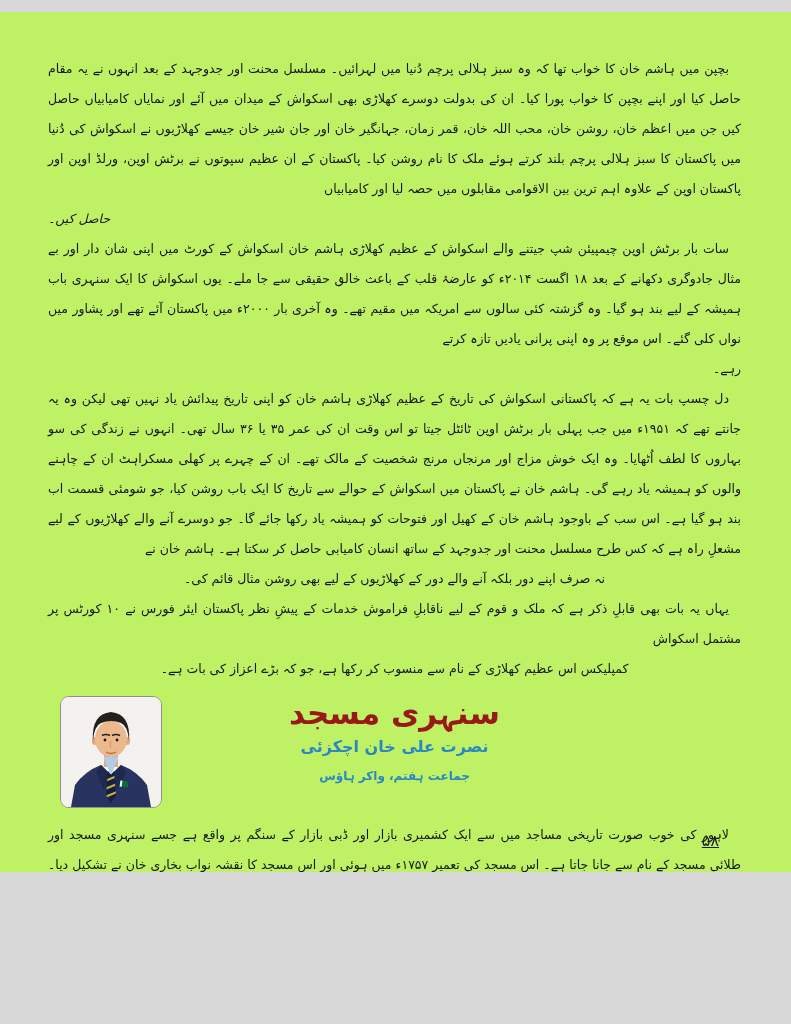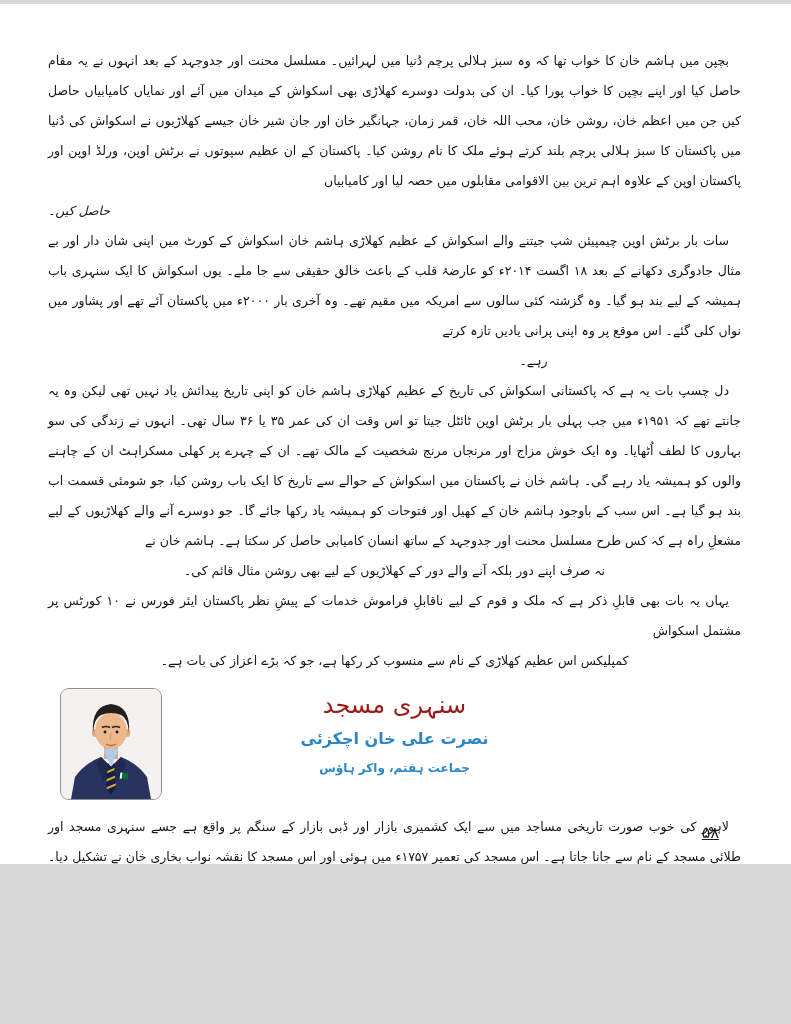--- a/index.html
+++ b/index.html
@@ -6,8 +6,8 @@
   .page{
     position:relative;
     width:791px;height:860px;
-    margin:4px auto;
-    background:#ffffff;
+    margin:12px auto;
+    background:#bef264;
     overflow:hidden;
     font-family:"DejaVu Sans",sans-serif;
     color:#161616;

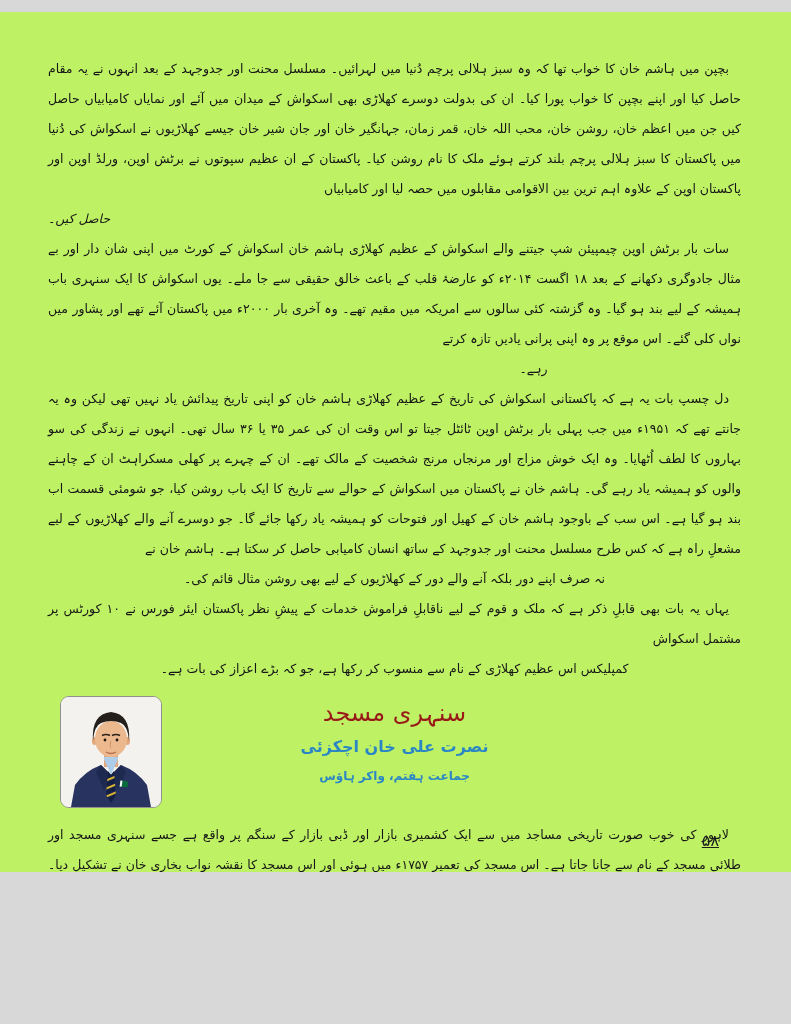--- a/index.html
+++ b/index.html
@@ -23,7 +23,7 @@
   .al-justify{text-align:justify;text-indent:12px;}
   .al-left{text-align:left;font-style:italic;}
   .al-center{text-align:center;}
-  .al-center_right{text-align:center;padding-left:278px;}
+  .al-center_right{padding-left:278px;}
   .author-section{
     position:relative;
     height:126px;

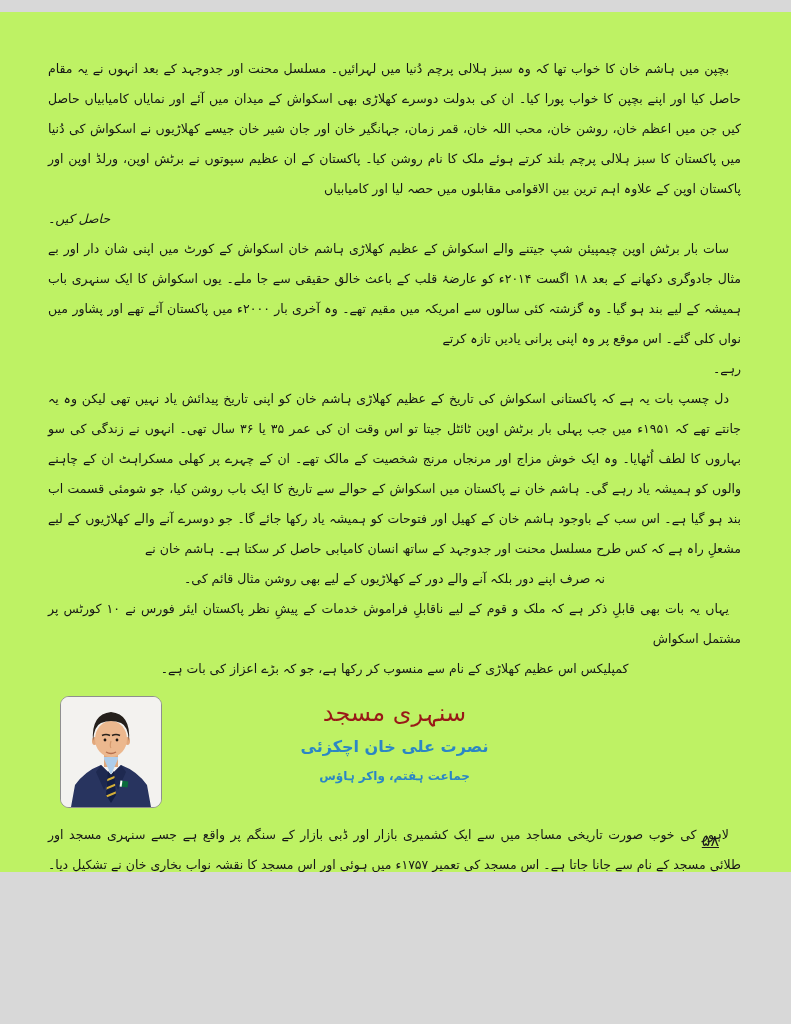--- a/index.html
+++ b/index.html
@@ -42,8 +42,8 @@
   .byline-stack{text-align:center;direction:rtl;}
   .article-title{
     color:#991818;
-    font-size:24px;
-    font-weight:normal;
+    font-size:31px;
+    font-weight:bold;
     line-height:38px;
   }
   .author-name{

